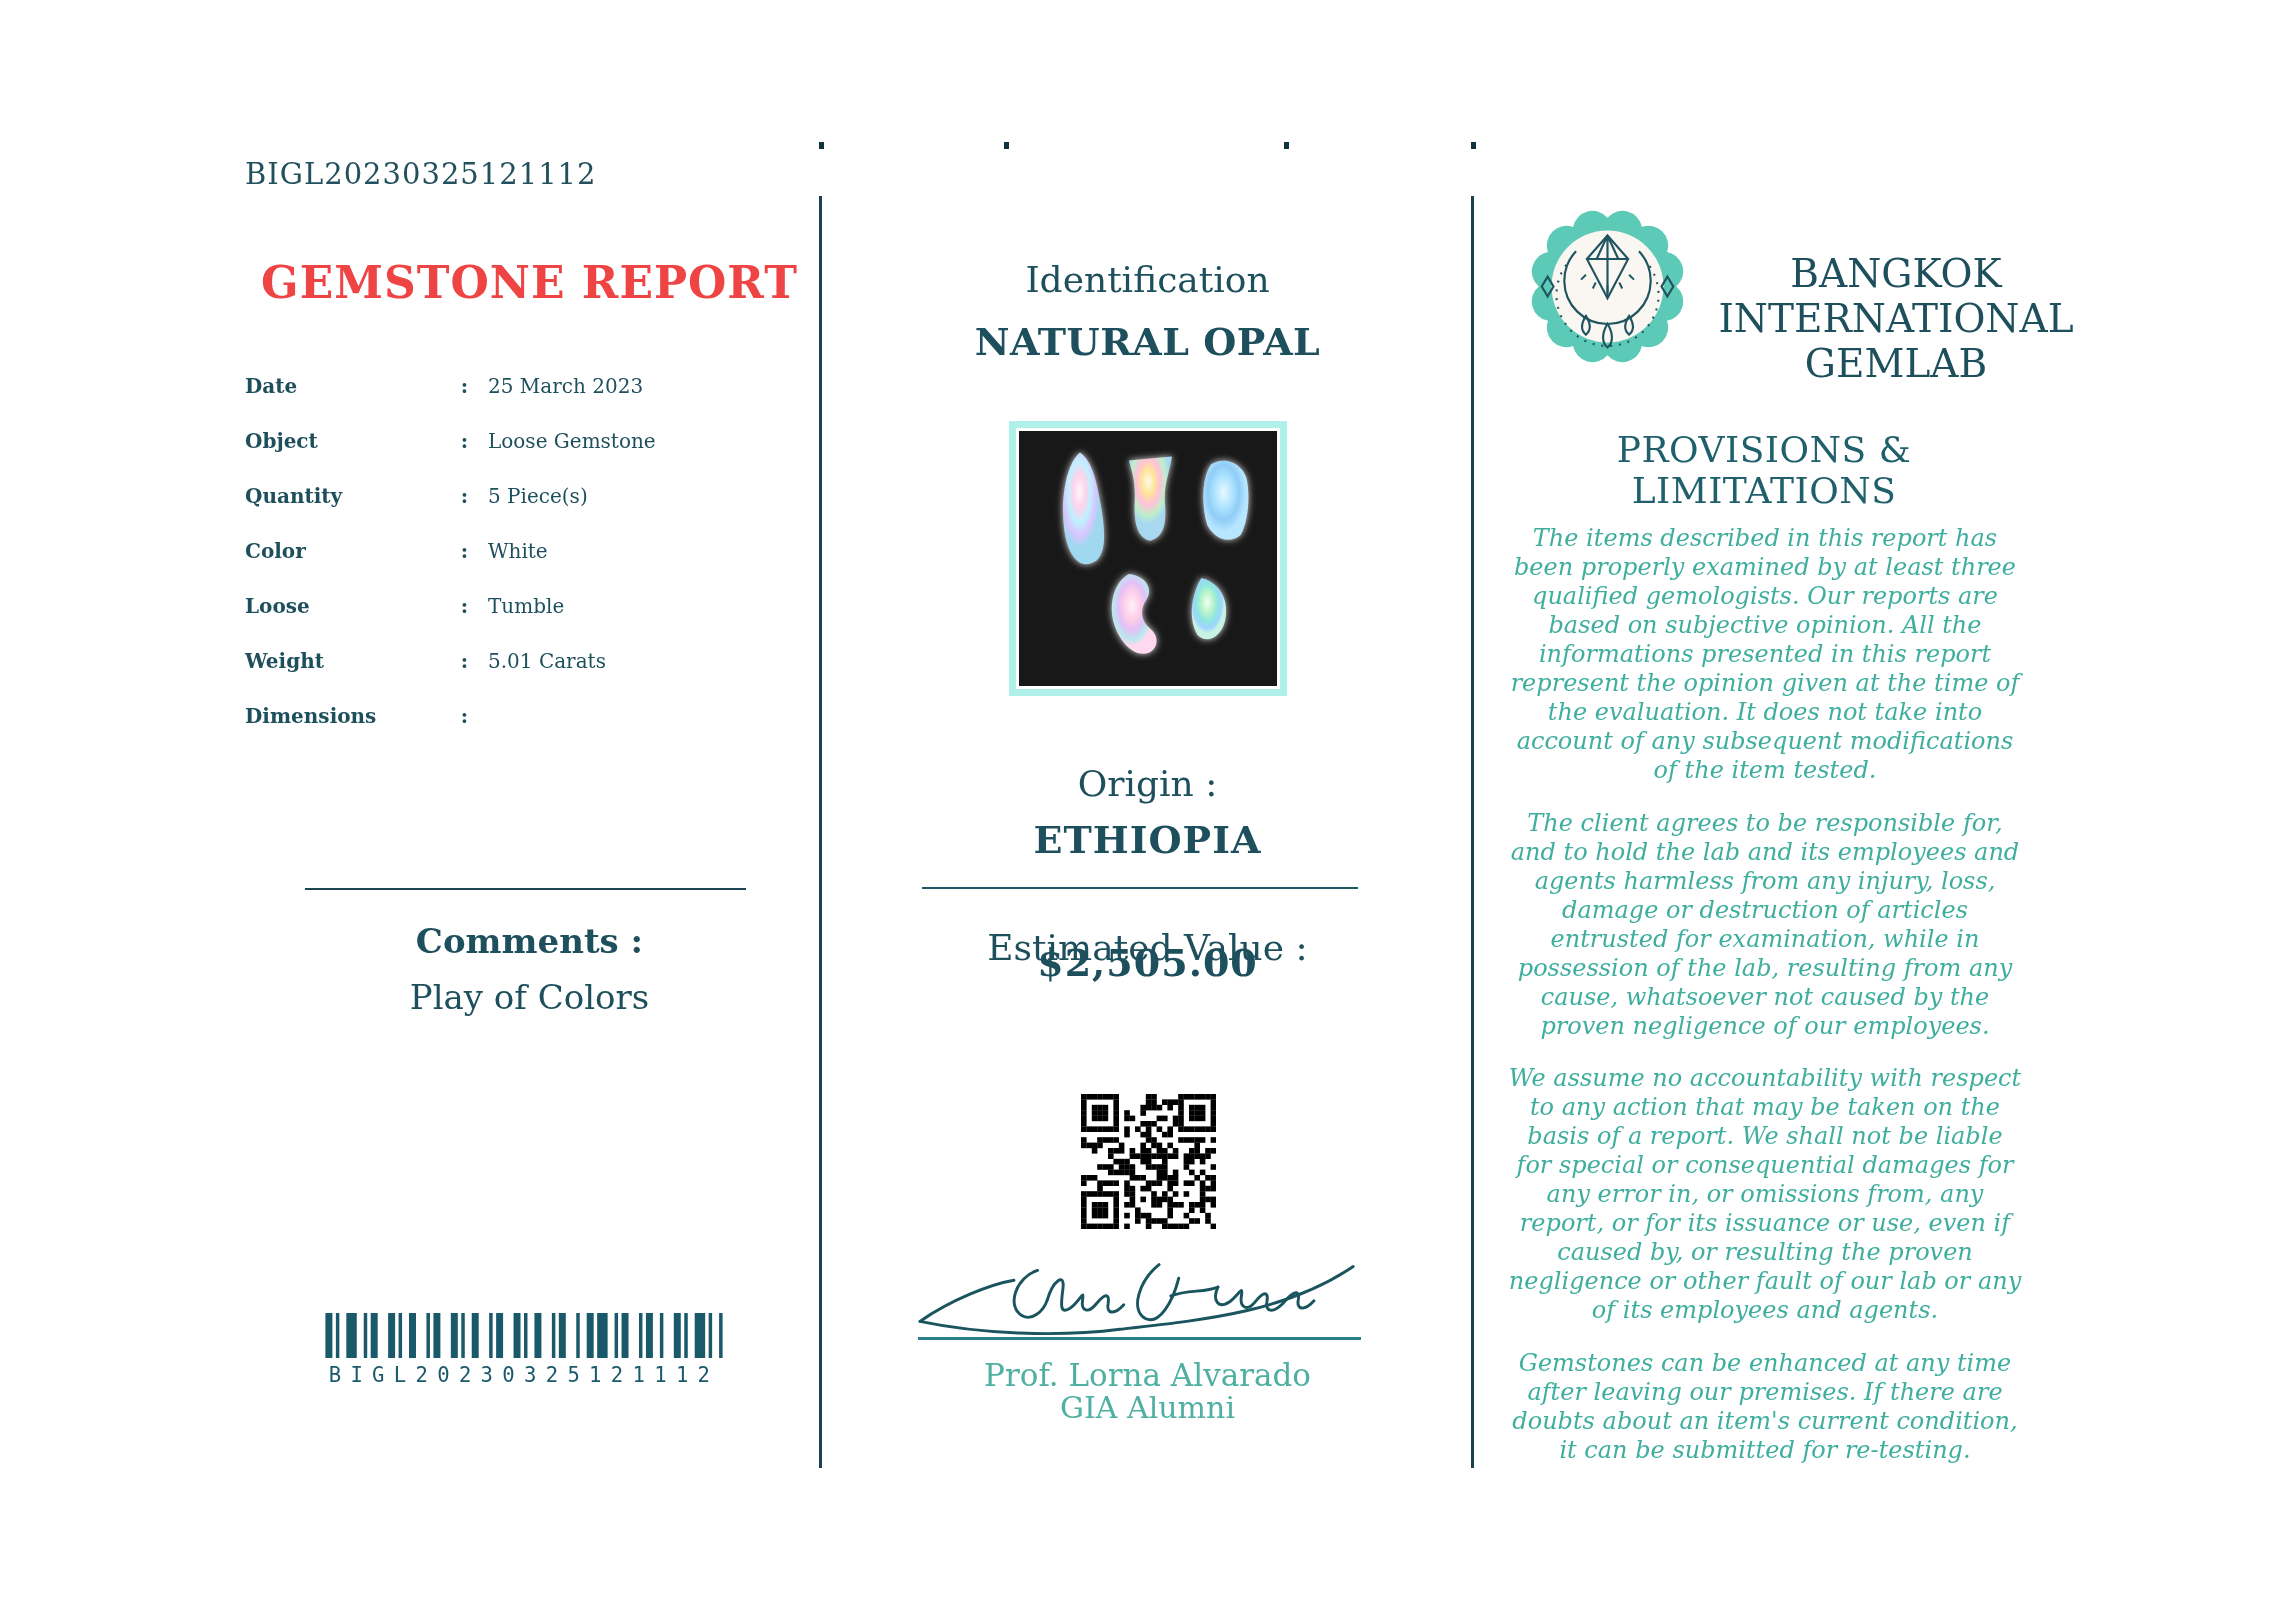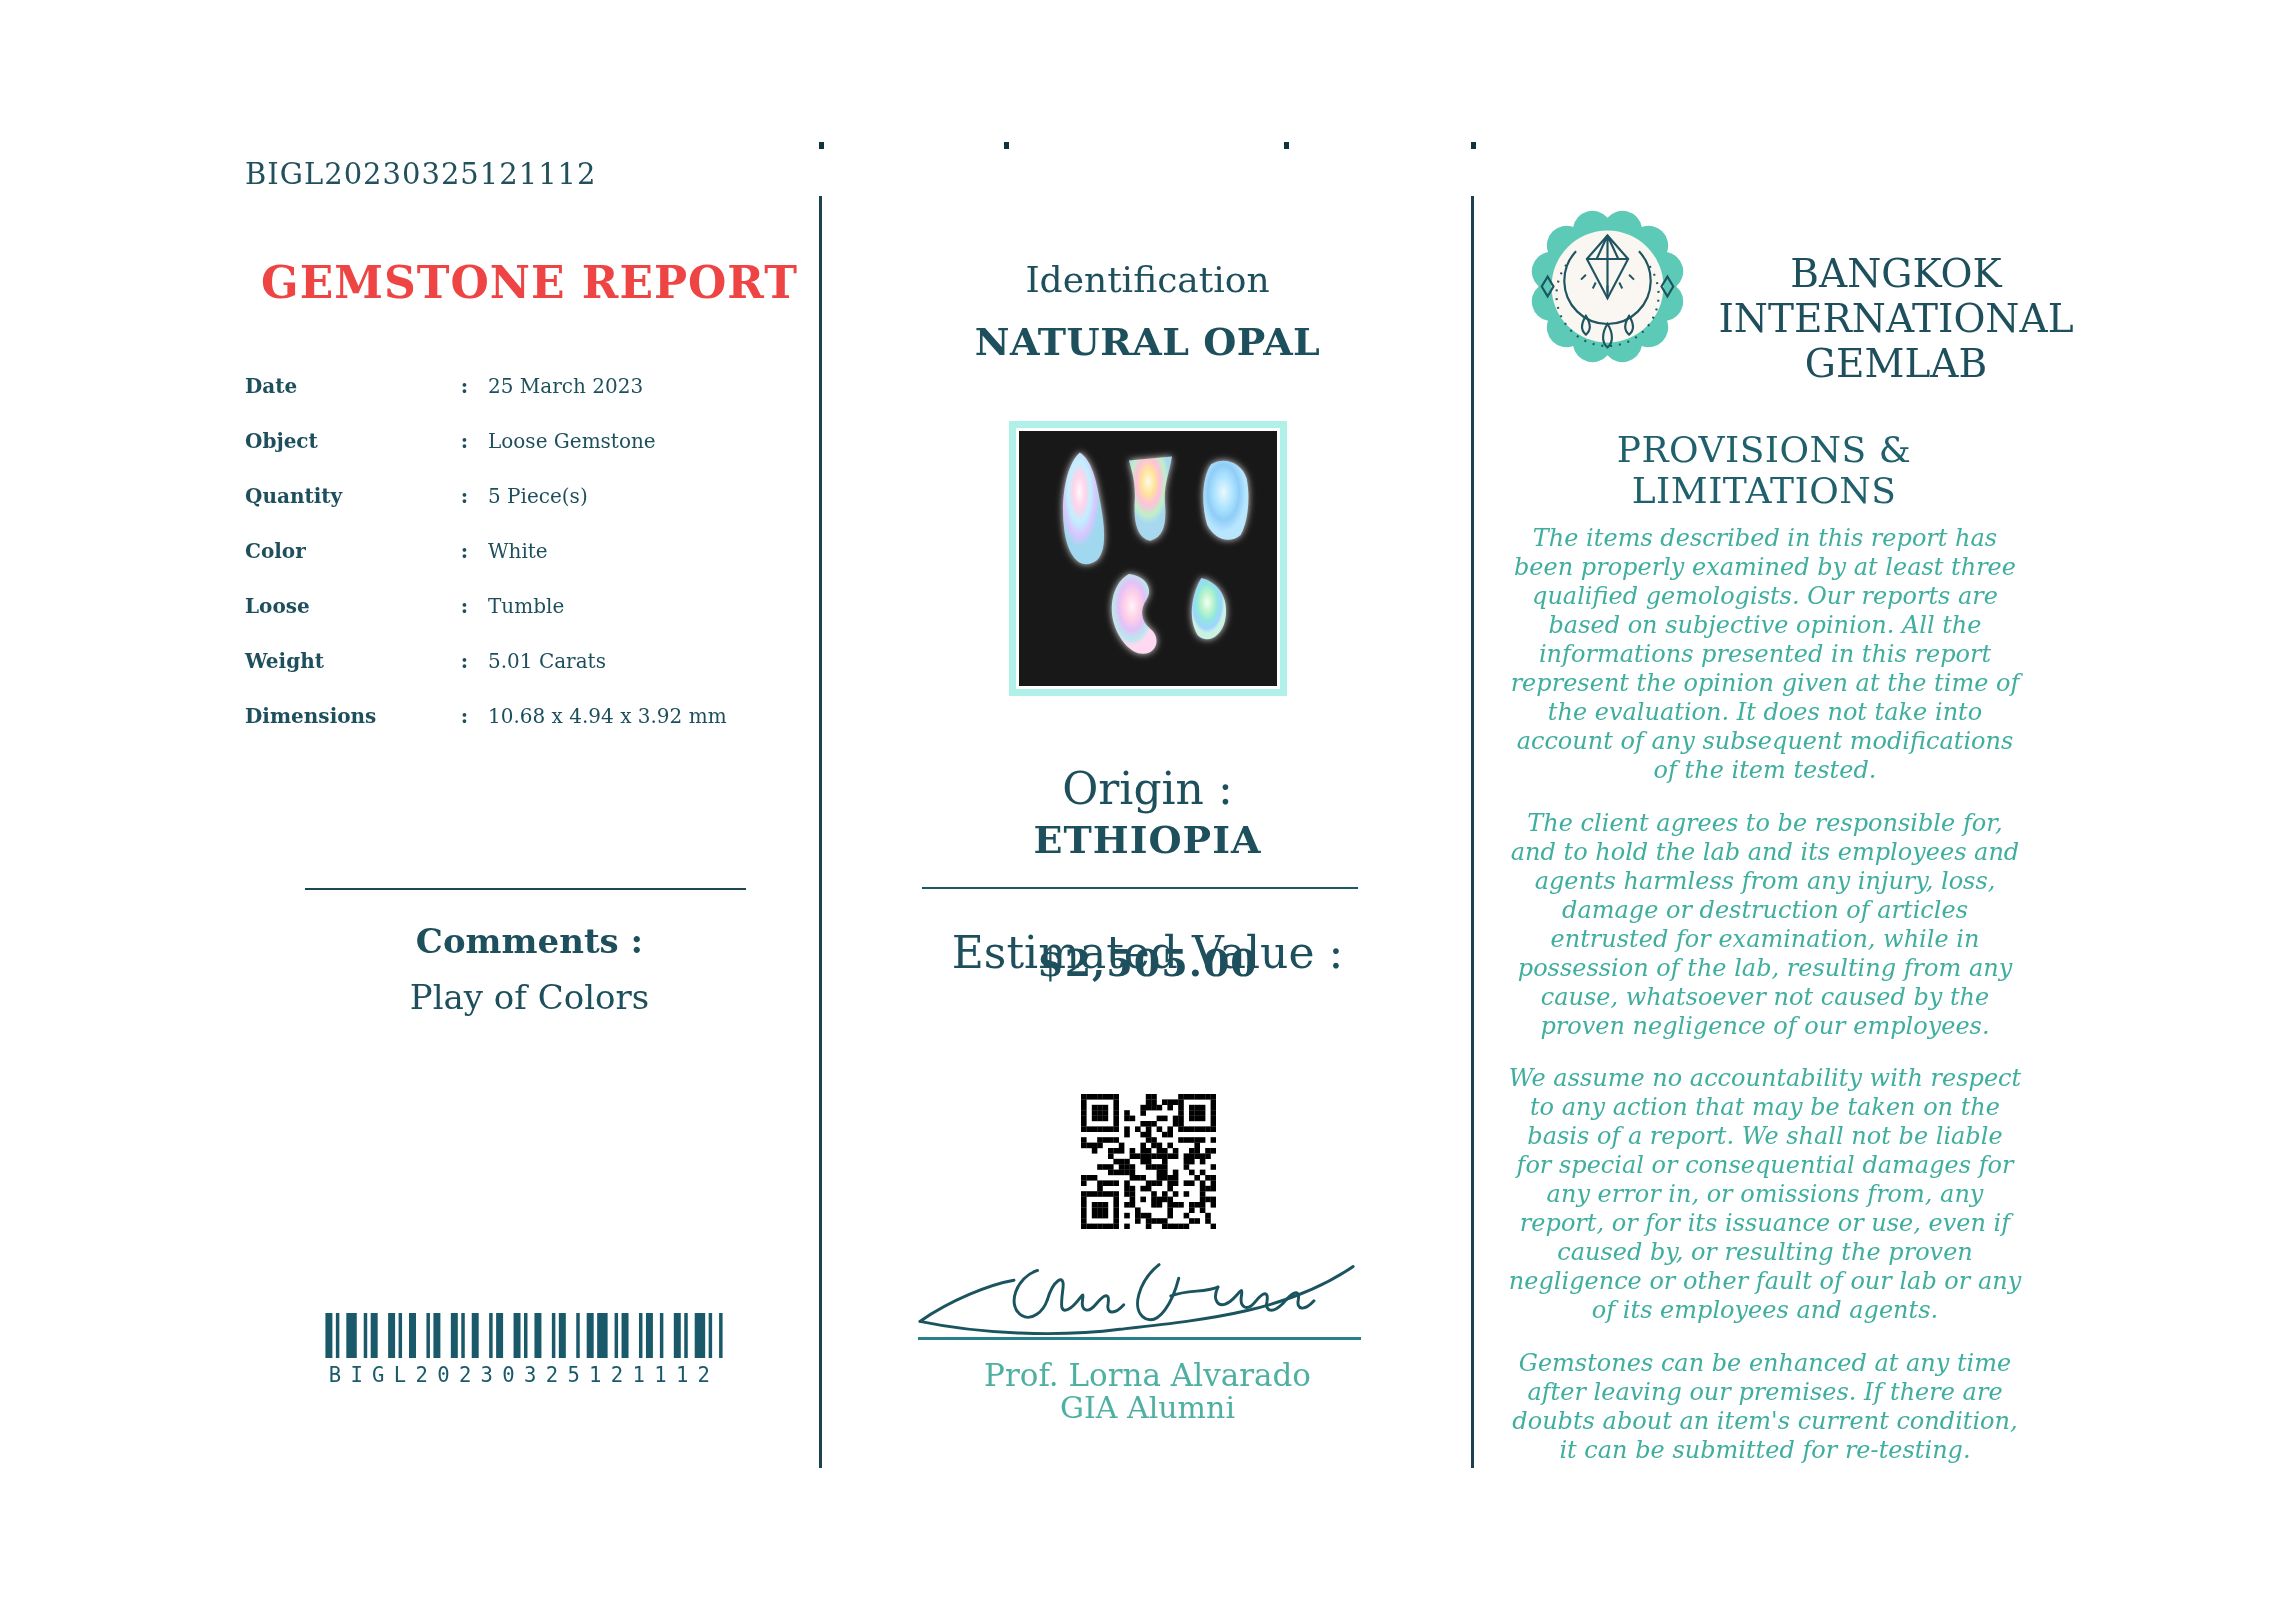--- a/index.html
+++ b/index.html
@@ -98,7 +98,6 @@
     <div class="detail-row">
       <span class="detail-label">Dimensions</span>
       <span class="detail-colon">:</span>
-      <span class="detail-value">10.68 x 4.94 x 3.92 mm</span>
     </div>
   </div>
 

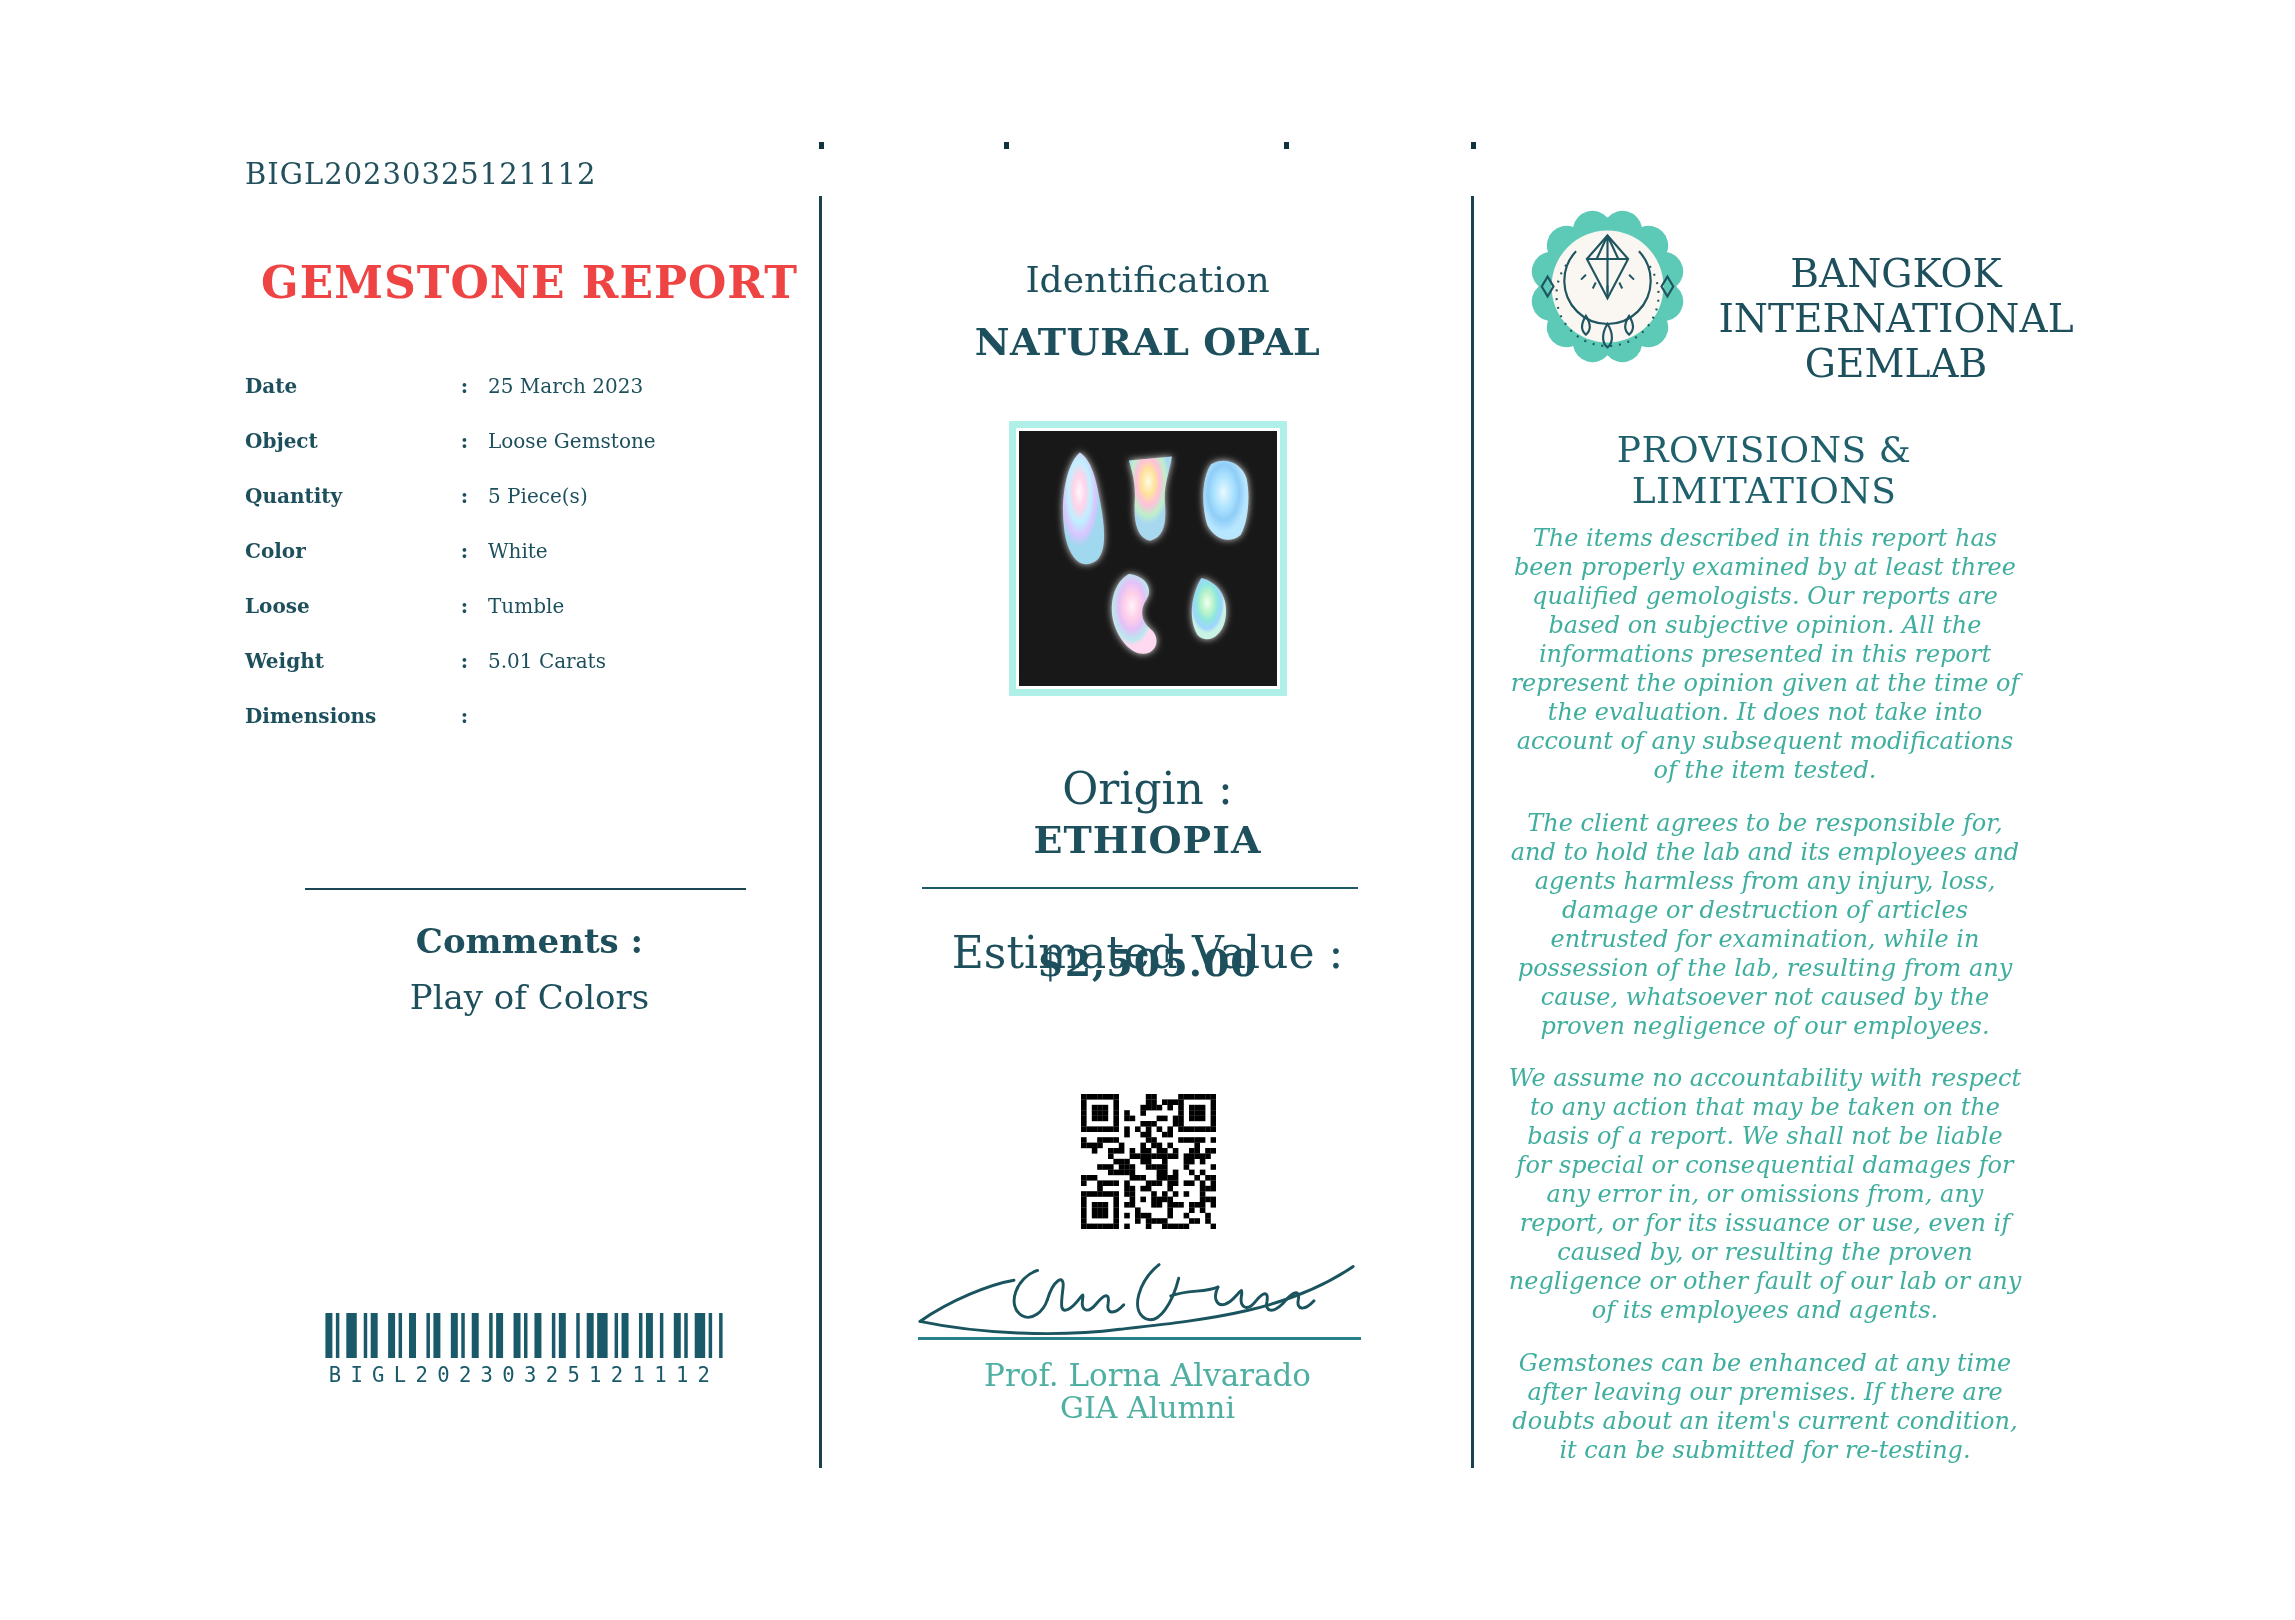--- a/index.html
+++ b/index.html
@@ -34,7 +34,7 @@
   .species { font-size:38px; font-weight:bold; letter-spacing:0.5px; }
   .photo-frame { border:7.8px solid #aff0e9; background:#181818; }
   .photo-inner { border:3.9px solid #ffffff; background:#181818; }
-  .origin-label, .est-label { font-size:44px; }
+  .origin-label, .est-label { font-size:36px; }
   .origin-value, .est-value { font-size:38px; font-weight:bold; letter-spacing:1px; }
   .mid-rule { border-top:2.9px solid #1d5a66; }
   .sig-rule { border-top:3.9px solid #27808a; }

